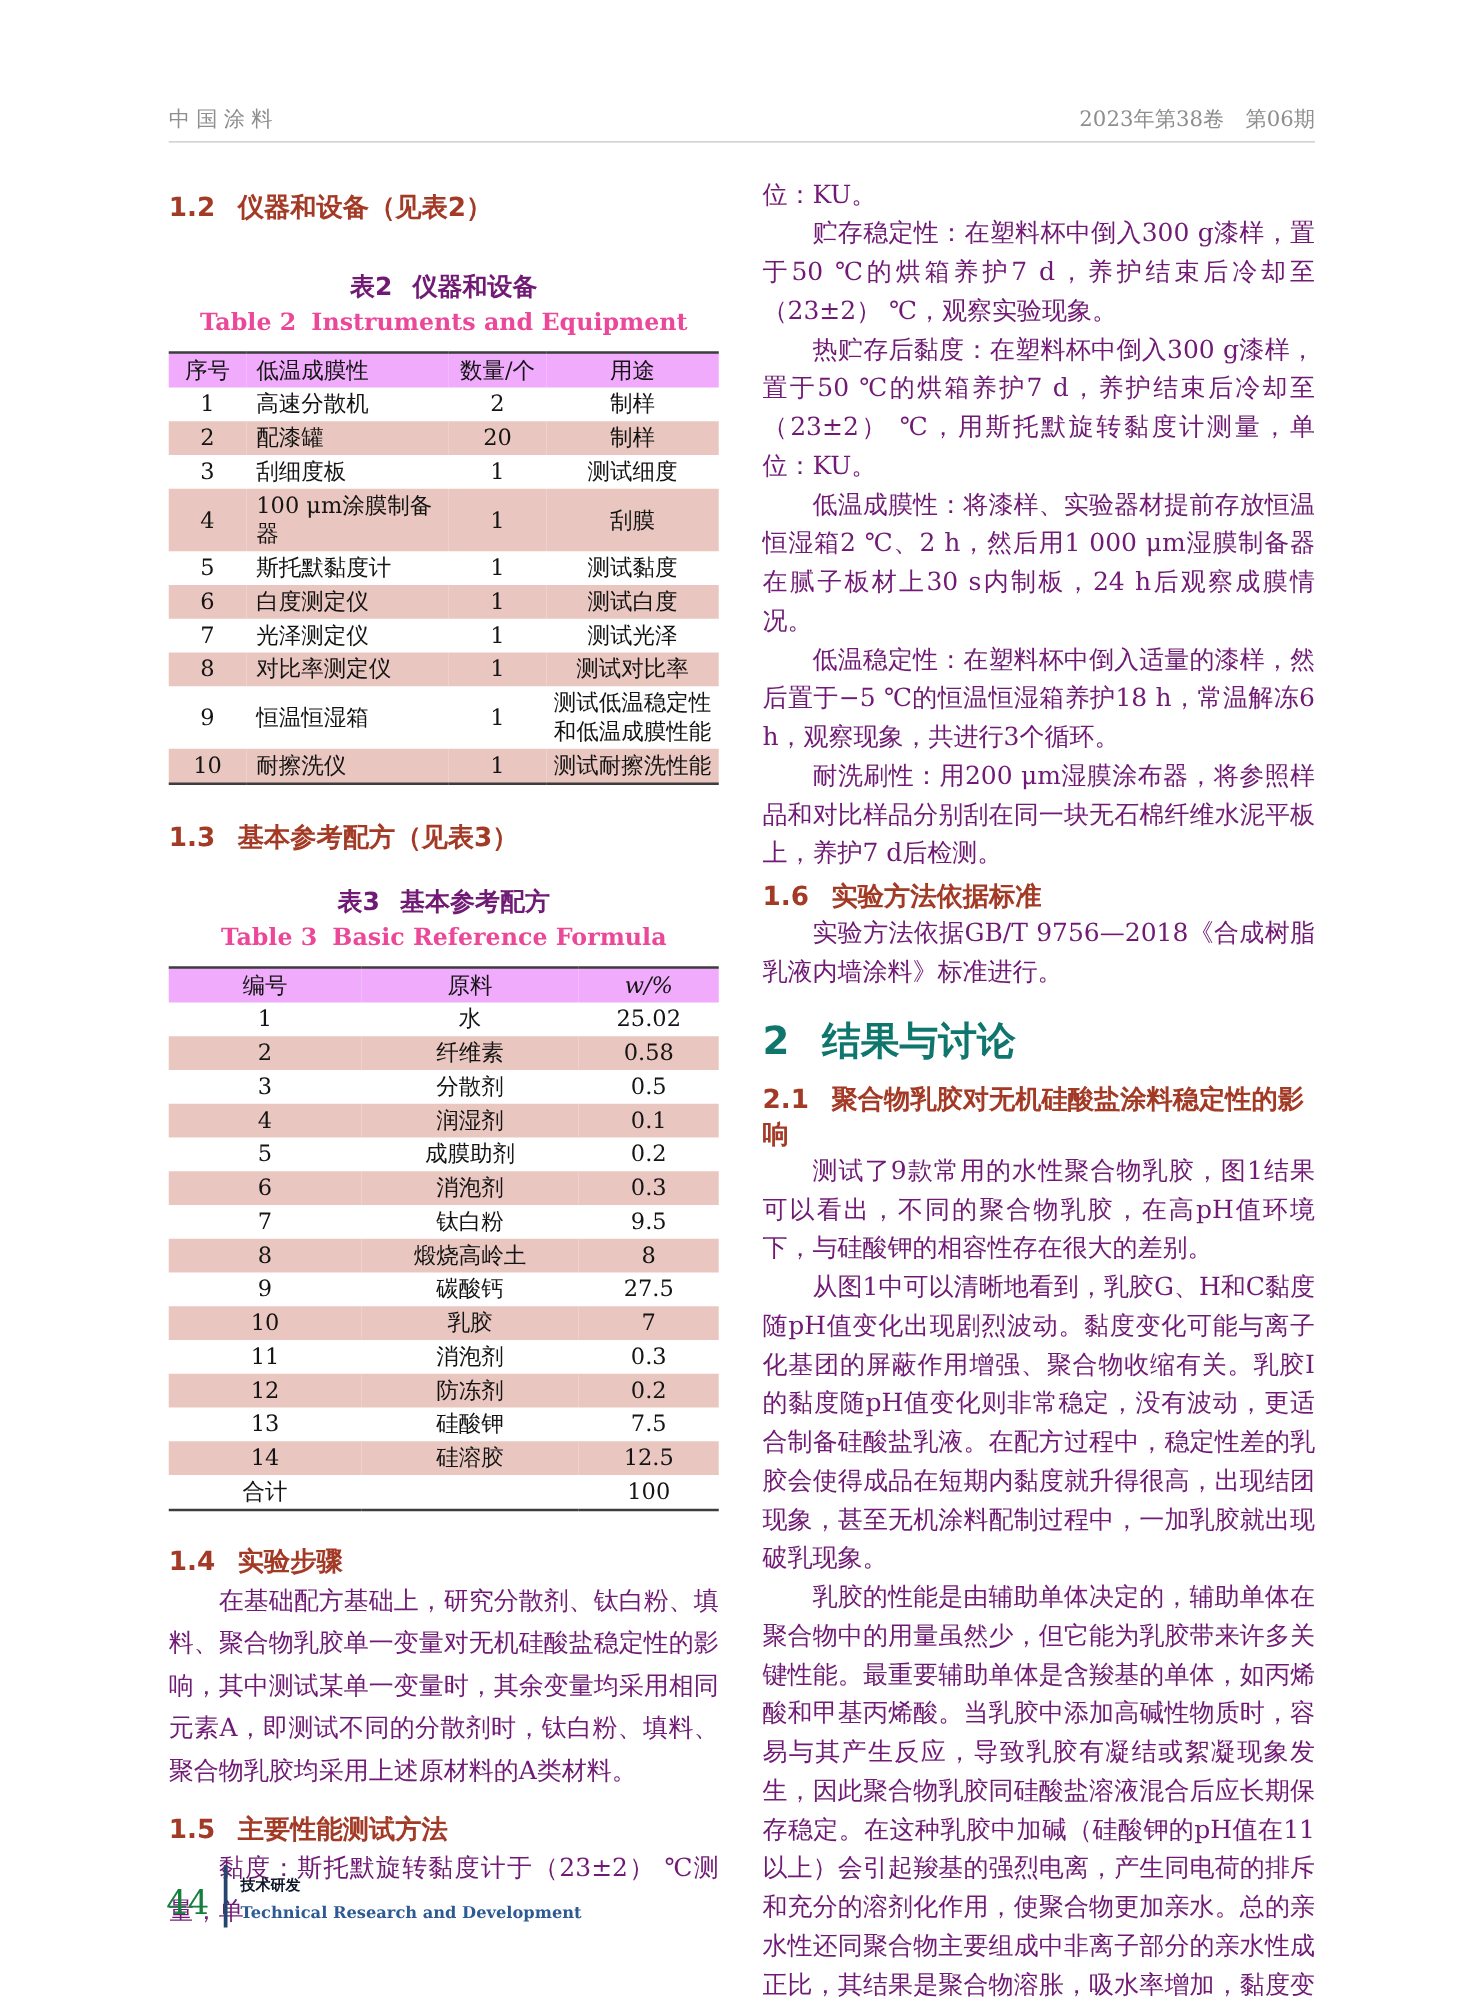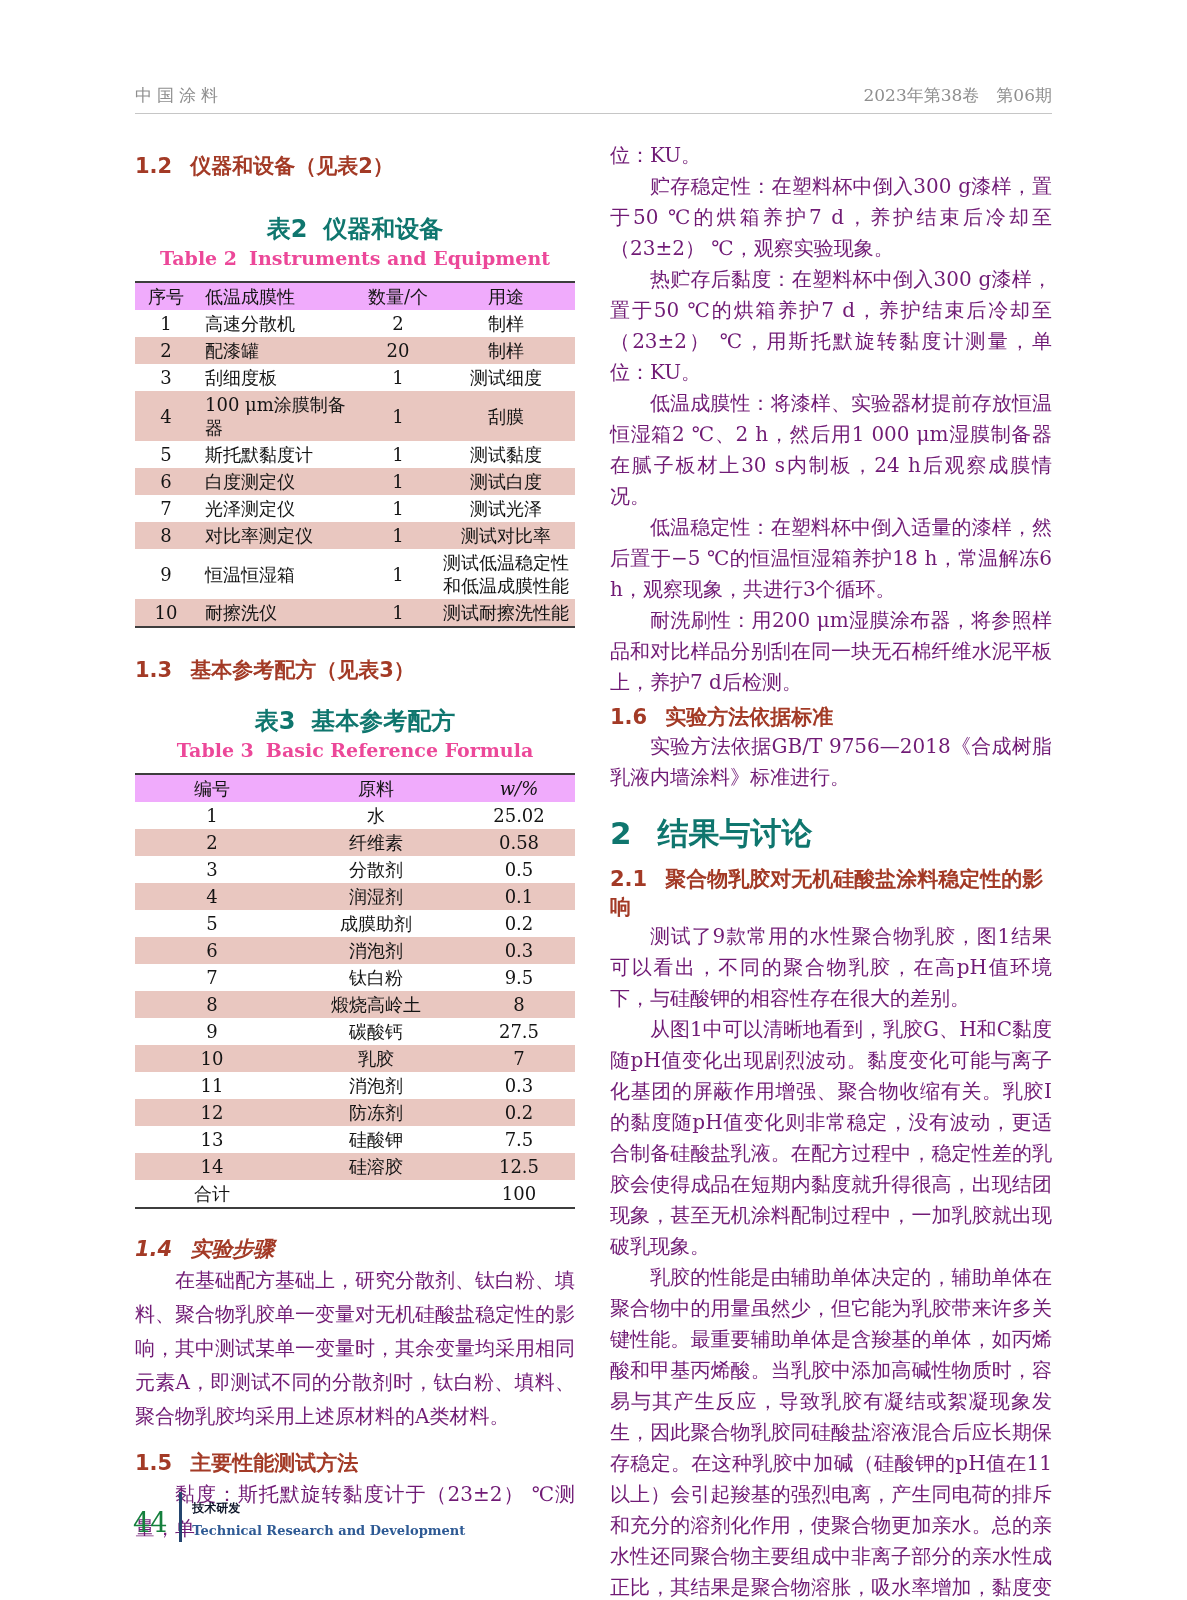--- a/index.html
+++ b/index.html
@@ -29,7 +29,7 @@
 
   
   .tbl-caption{text-align:center;margin-top:36px;}
-  .cap-cn{font-family:"DejaVu Sans",sans-serif;font-weight:bold;font-size:24px;line-height:26px;color:#0f766e;}
+  .cap-cn{font-family:"DejaVu Sans",sans-serif;font-weight:bold;font-size:20px;line-height:26px;color:#701a75;}
   .cap-cn .cap-label{margin-right:16px;}
   .cap-en{font-family:"DejaVu Serif",serif;font-weight:bold;font-size:19px;line-height:25px;color:#ec4899;margin-top:4px;}
   .cap-en .cap-label{margin-right:12px;}

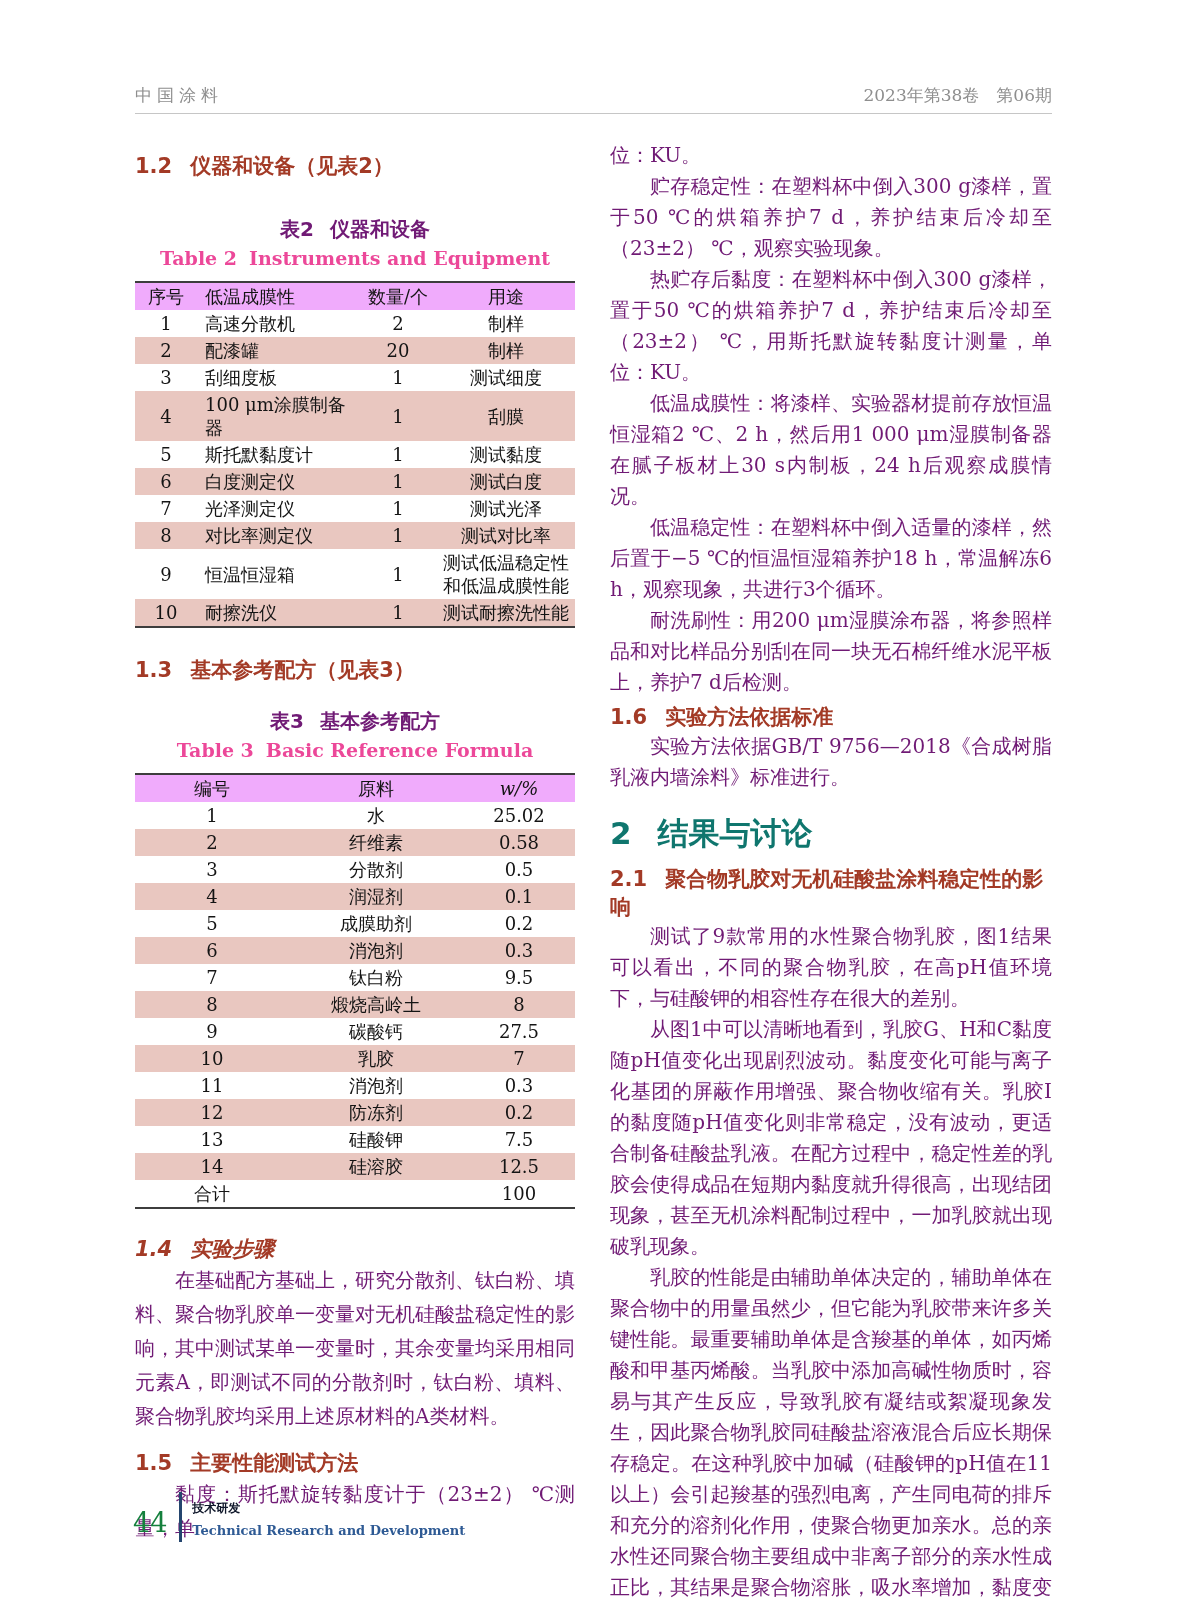--- a/index.html
+++ b/index.html
@@ -25,7 +25,7 @@
            font-size:31px;line-height:40px;color:#0f766e;}
   .sec-big .sec-num{margin-right:26px;}
   .mt12{margin-top:12px;} .mt16{margin-top:16px;} .mt20{margin-top:20px;}
-  .mt26{margin-top:26px;font-style:italic;} .mt28{margin-top:28px;}
+  .mt26{margin-top:26px;} .mt28{margin-top:28px;}
 
   
   .tbl-caption{text-align:center;margin-top:36px;}

